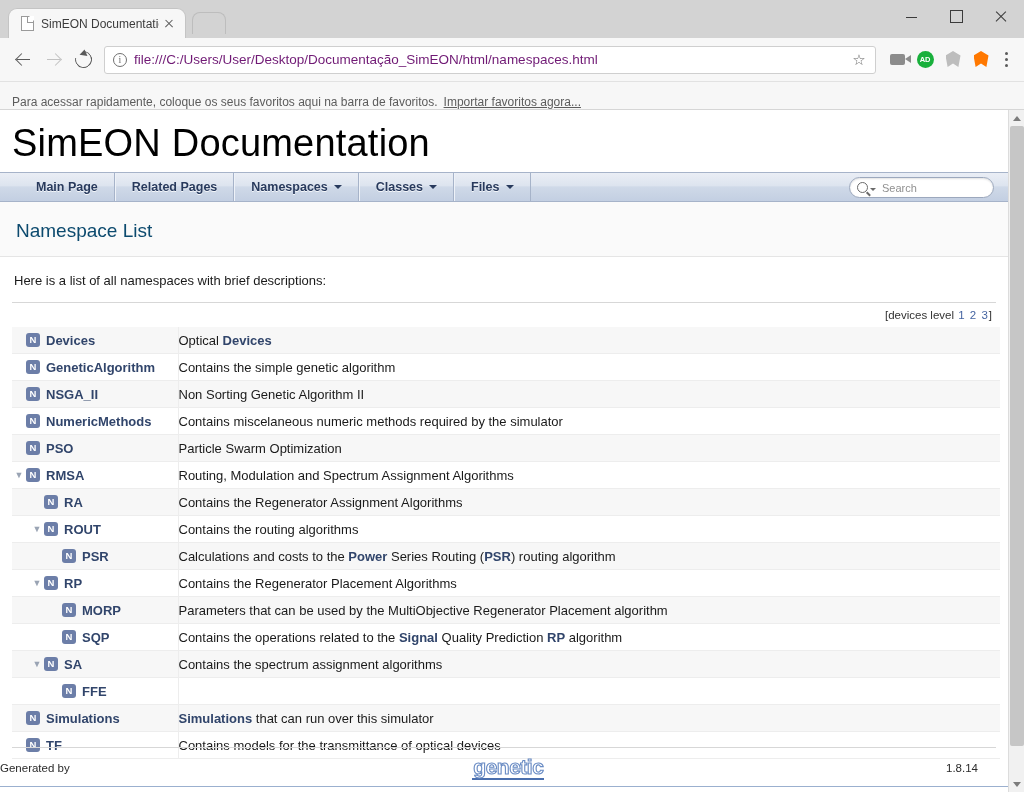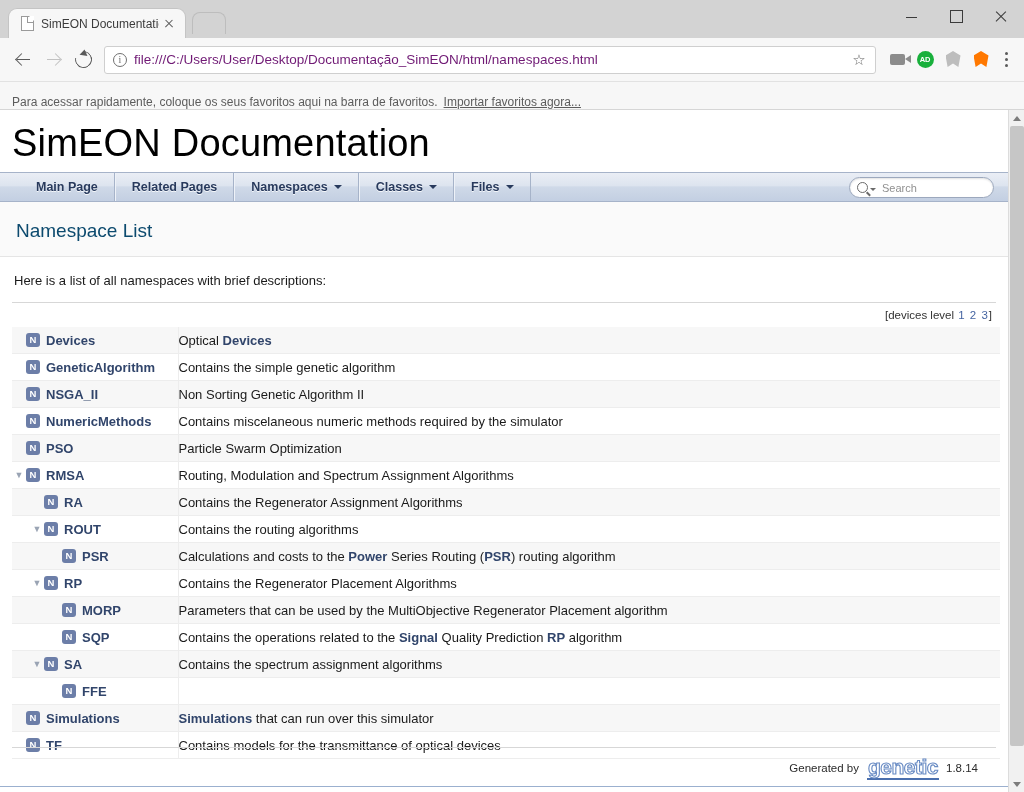--- a/index.html
+++ b/index.html
@@ -489,7 +489,7 @@
   .footer {
     display: flex;
     align-items: center;
-    justify-content: flex-end;
+    justify-content: space-between;
     padding-right: 30px;
     font-size: 11px;
     color: #333;

